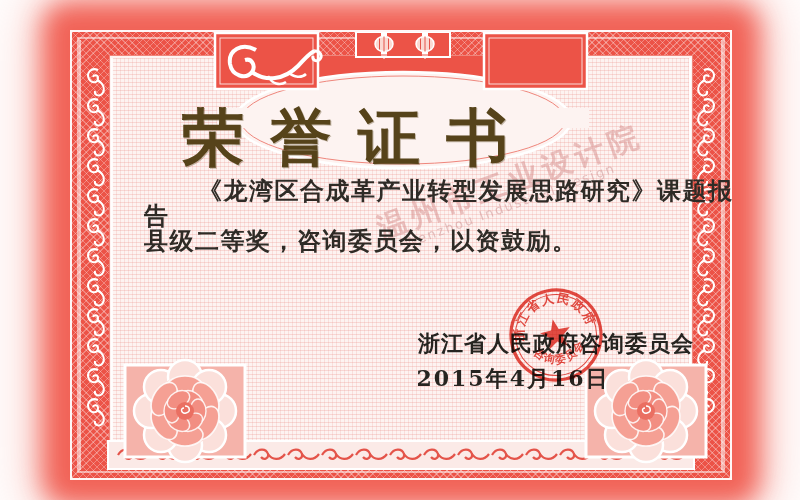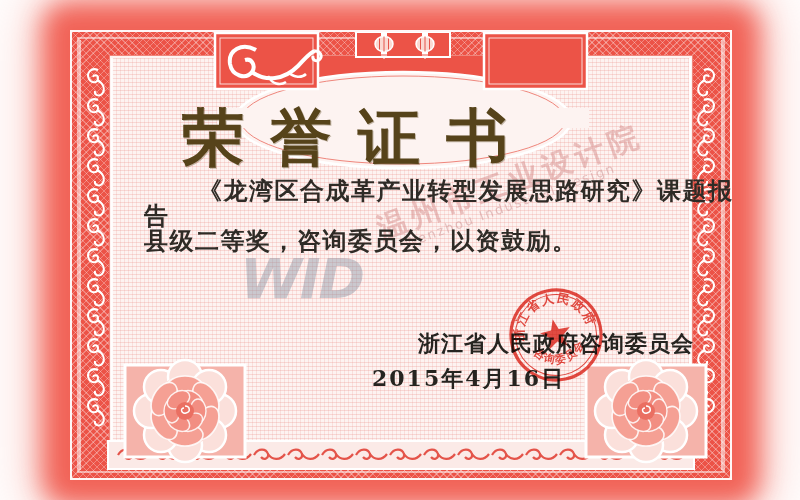--- a/index.html
+++ b/index.html
@@ -211,7 +211,6 @@
 
     <div class="wm-cjk">温州市工业设计院</div>
     <div class="wm-latin">Wenzhou Industrial Design</div>
-    <div class="wm-logo">WID</div>
 
     <div class="title">荣誉证书</div>
 

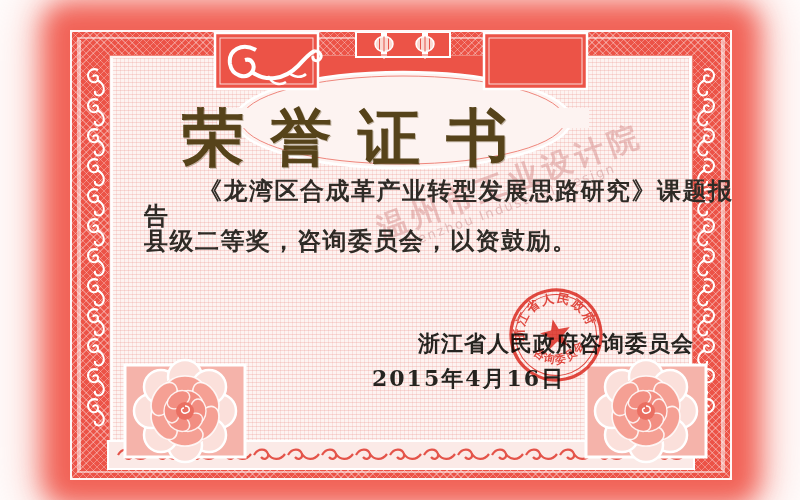--- a/index.html
+++ b/index.html
@@ -40,7 +40,7 @@
   .issuer{position:absolute;left:0px;top:297px;width:658px;text-align:center;
           padding-left:310px;box-sizing:border-box;
           font-size:22px;color:#262420;font-weight:600;letter-spacing:1px;}
-  .dateline{position:absolute;left:0px;top:332px;width:582px;
+  .dateline{position:absolute;left:0px;top:332px;width:582px;text-align:center;
             padding-left:300px;box-sizing:border-box;
             font-size:22px;color:#262420;font-weight:600;letter-spacing:2px;}
 

